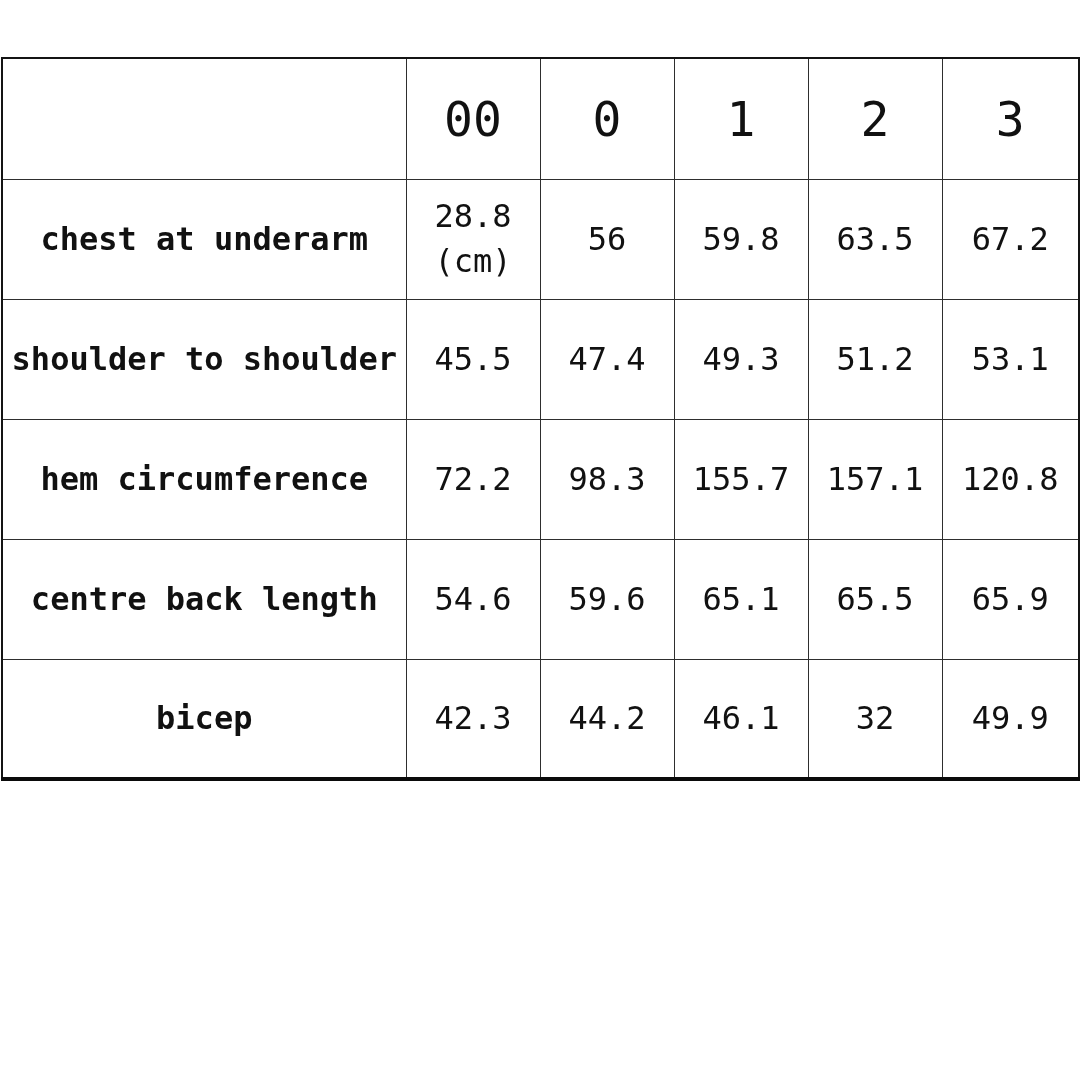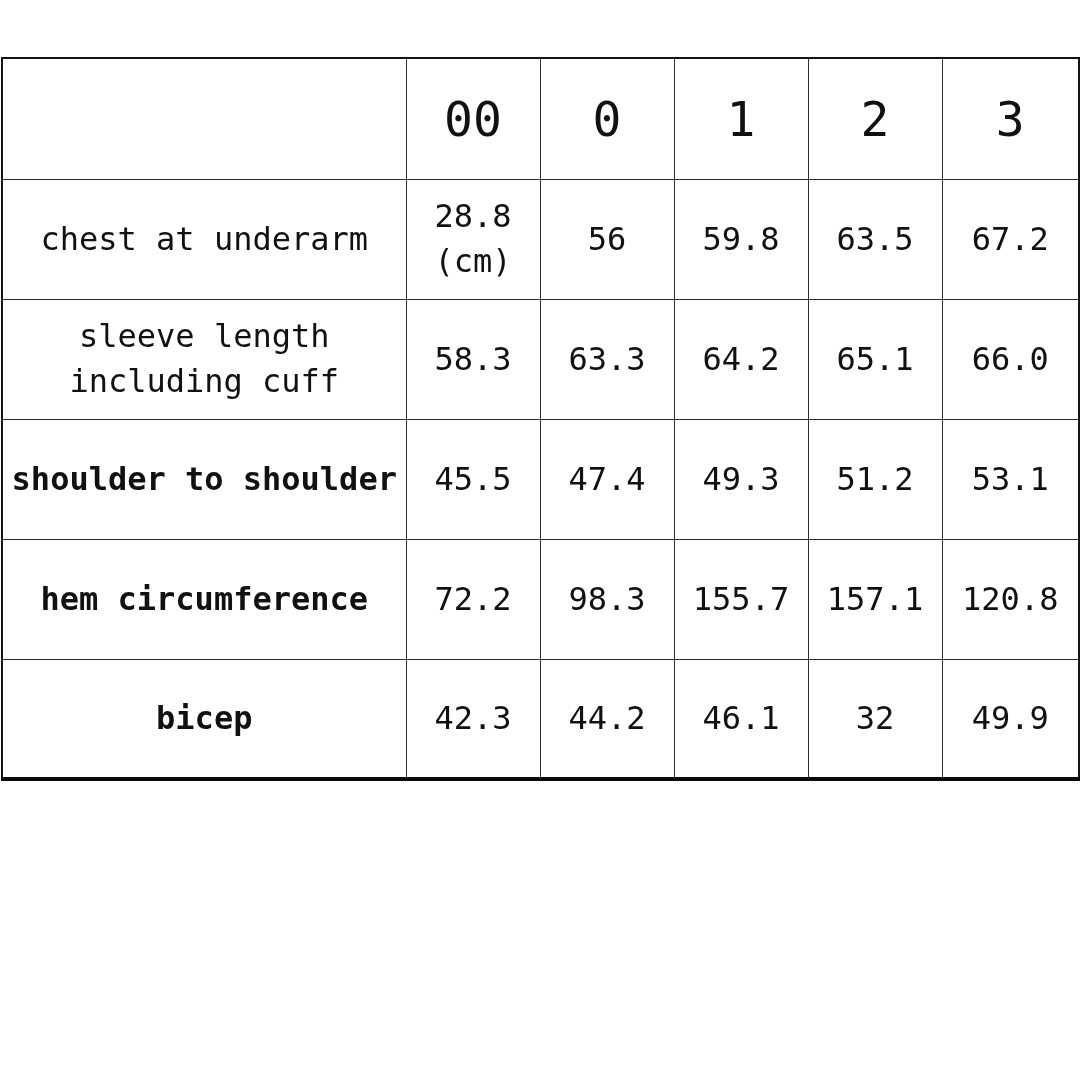--- a/index.html
+++ b/index.html
@@ -54,7 +54,7 @@
     font-weight: bold;
     word-spacing: normal;
   }
-  td.label-cell.bold { font-weight: normal; }
+  td.label-cell.bold { font-weight: bold; }
   td.value-cell {
     font-size: 32px;
     line-height: 1.4;

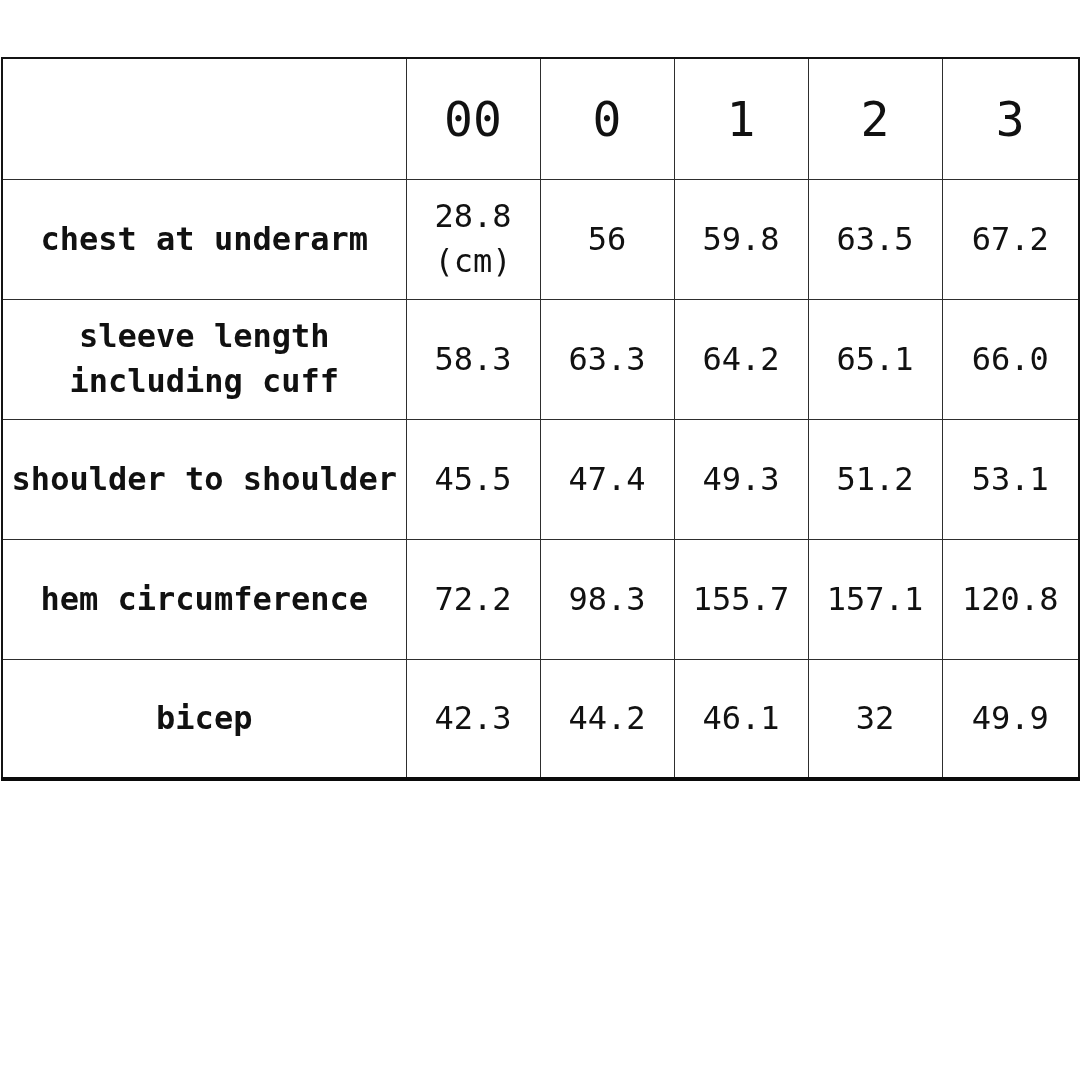--- a/index.html
+++ b/index.html
@@ -93,14 +93,6 @@
         <td class="value-cell">67.2</td>
       </tr>
       <tr class="data-row">
-        <td class="label-cell bold">sleeve length including cuff</td>
-        <td class="value-cell">58.3</td>
-        <td class="value-cell">63.3</td>
-        <td class="value-cell">64.2</td>
-        <td class="value-cell">65.1</td>
-        <td class="value-cell">66.0</td>
-      </tr>
-      <tr class="data-row">
         <td class="label-cell">shoulder to shoulder</td>
         <td class="value-cell">45.5</td>
         <td class="value-cell">47.4</td>

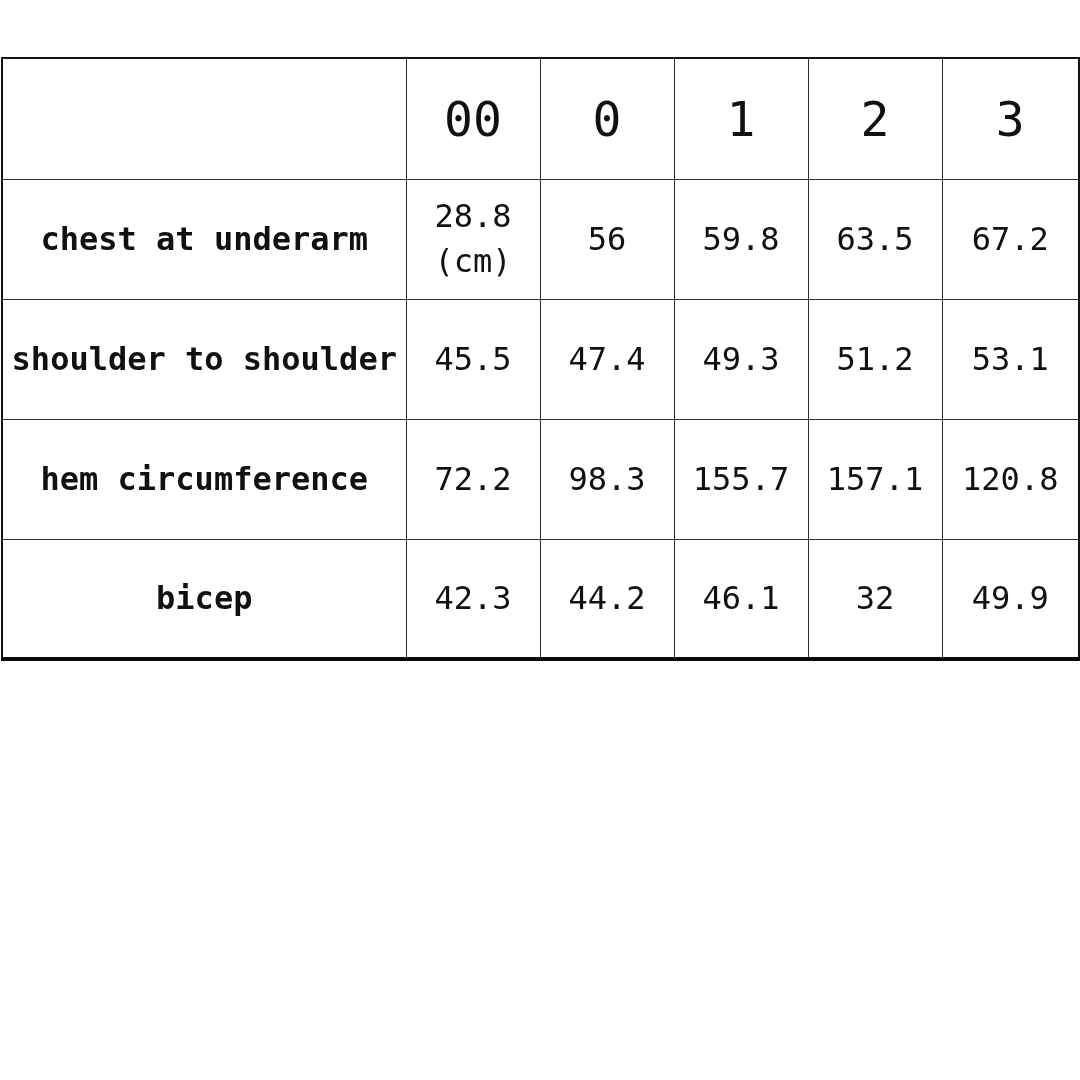--- a/index.html
+++ b/index.html
@@ -109,6 +109,14 @@
         <td class="value-cell">120.8</td>
       </tr>
       <tr class="data-row">
+        <td class="label-cell">centre back length</td>
+        <td class="value-cell">54.6</td>
+        <td class="value-cell">59.6</td>
+        <td class="value-cell">65.1</td>
+        <td class="value-cell">65.5</td>
+        <td class="value-cell">65.9</td>
+      </tr>
+      <tr class="data-row">
         <td class="label-cell">bicep</td>
         <td class="value-cell">42.3</td>
         <td class="value-cell">44.2</td>

